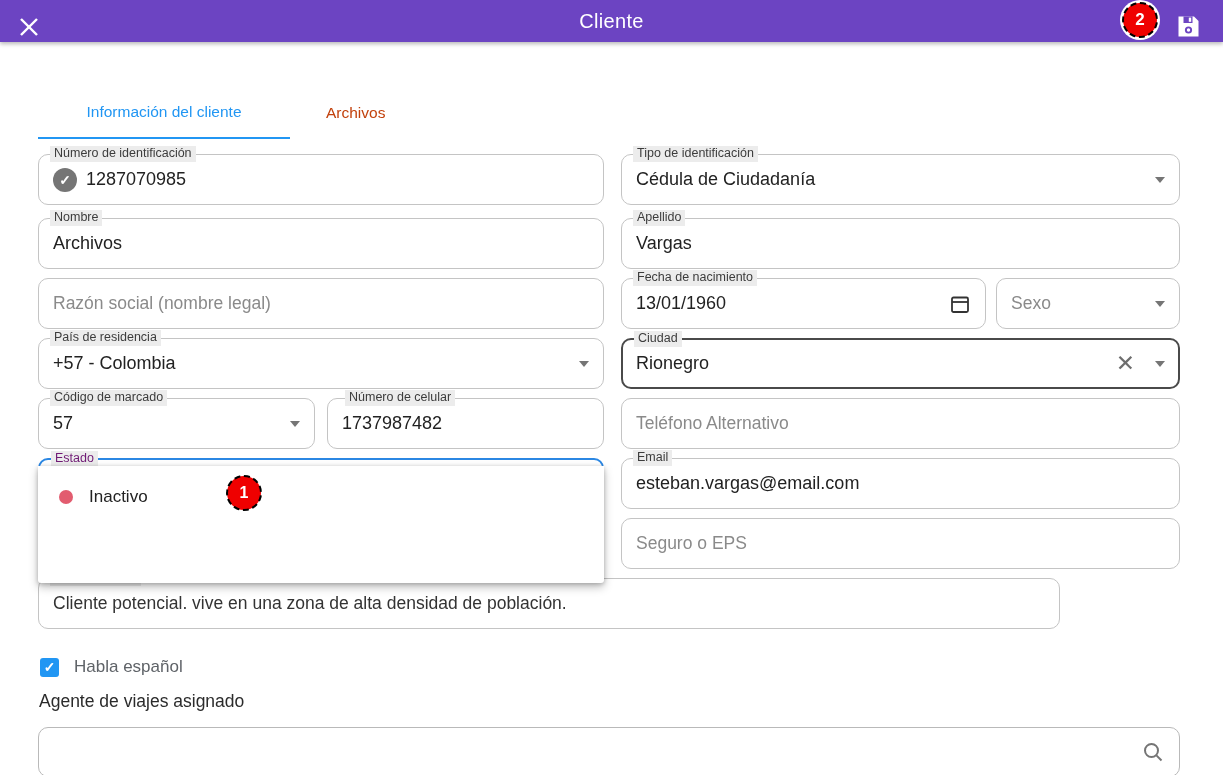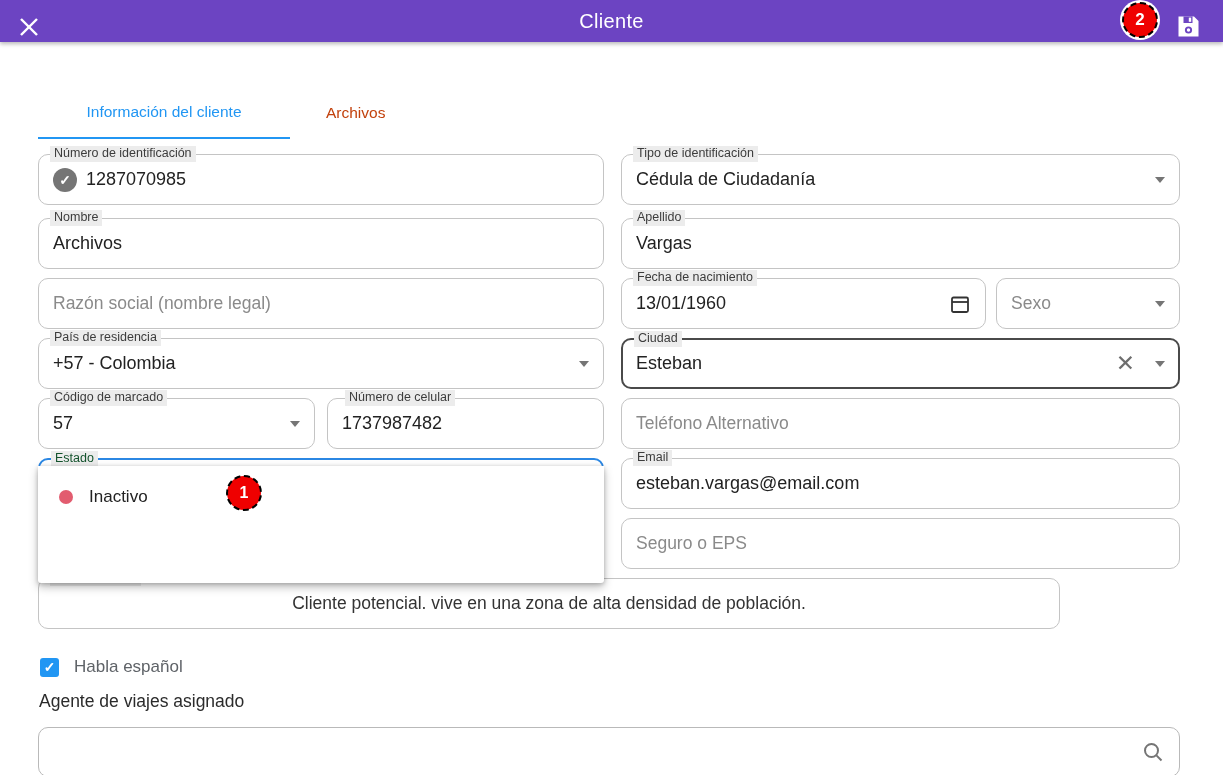--- a/index.html
+++ b/index.html
@@ -189,7 +189,7 @@
     <div class="col-right">
       <div class="field city grow">
         <span class="flabel">Ciudad</span>
-        <span class="value">Esteban</span>
+        <span class="value">Rionegro</span>
         <span class="clear-x">✕</span>
         <span class="dd-arrow after-clear" style="margin-left:20px;"></span>
       </div>

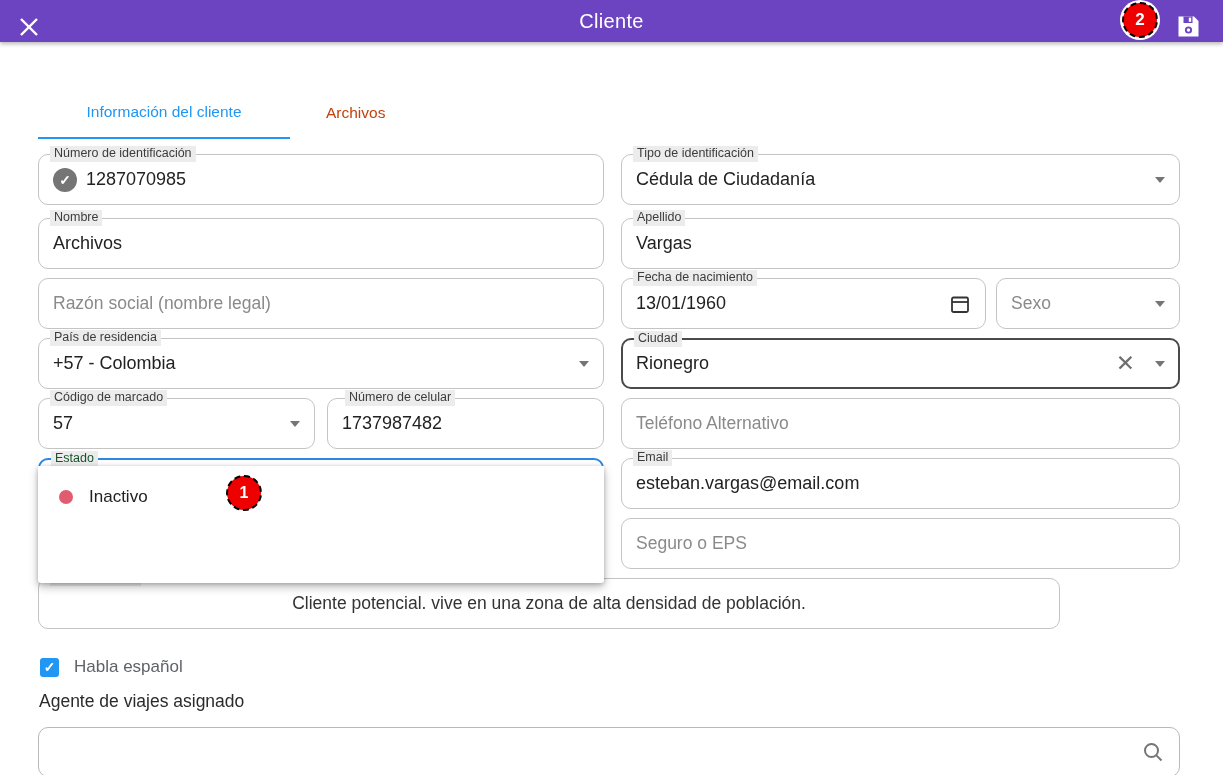--- a/index.html
+++ b/index.html
@@ -218,7 +218,7 @@
   <div class="row">
     <div class="estado-wrap">
       <div class="field focused">
-        <span class="flabel" style="color:#14532d;">Estado</span>
+        <span class="flabel" style="color:#701a75;">Estado</span>
       </div>
       <div class="dropdown-panel">
         <div class="option">

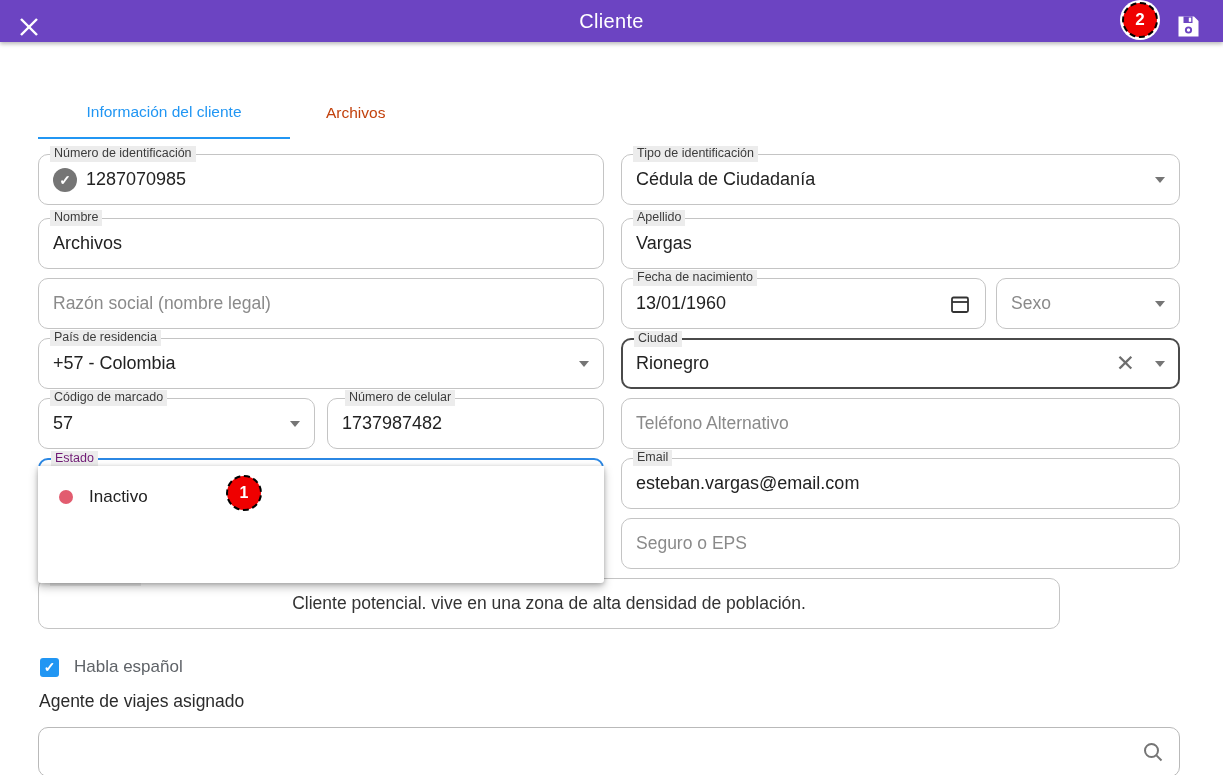--- a/index.html
+++ b/index.html
@@ -246,7 +246,7 @@
   </div>
 
   <div class="row">
-    <div class="field" style="width:1022px;justify-content:center;">
+    <div class="field" style="width:1022px;">
       <span class="flabel">Observaciones</span>
       <span class="value" style="font-size:17.5px; color:#333;">Cliente potencial. vive en una zona de alta densidad de población.</span>
     </div>

